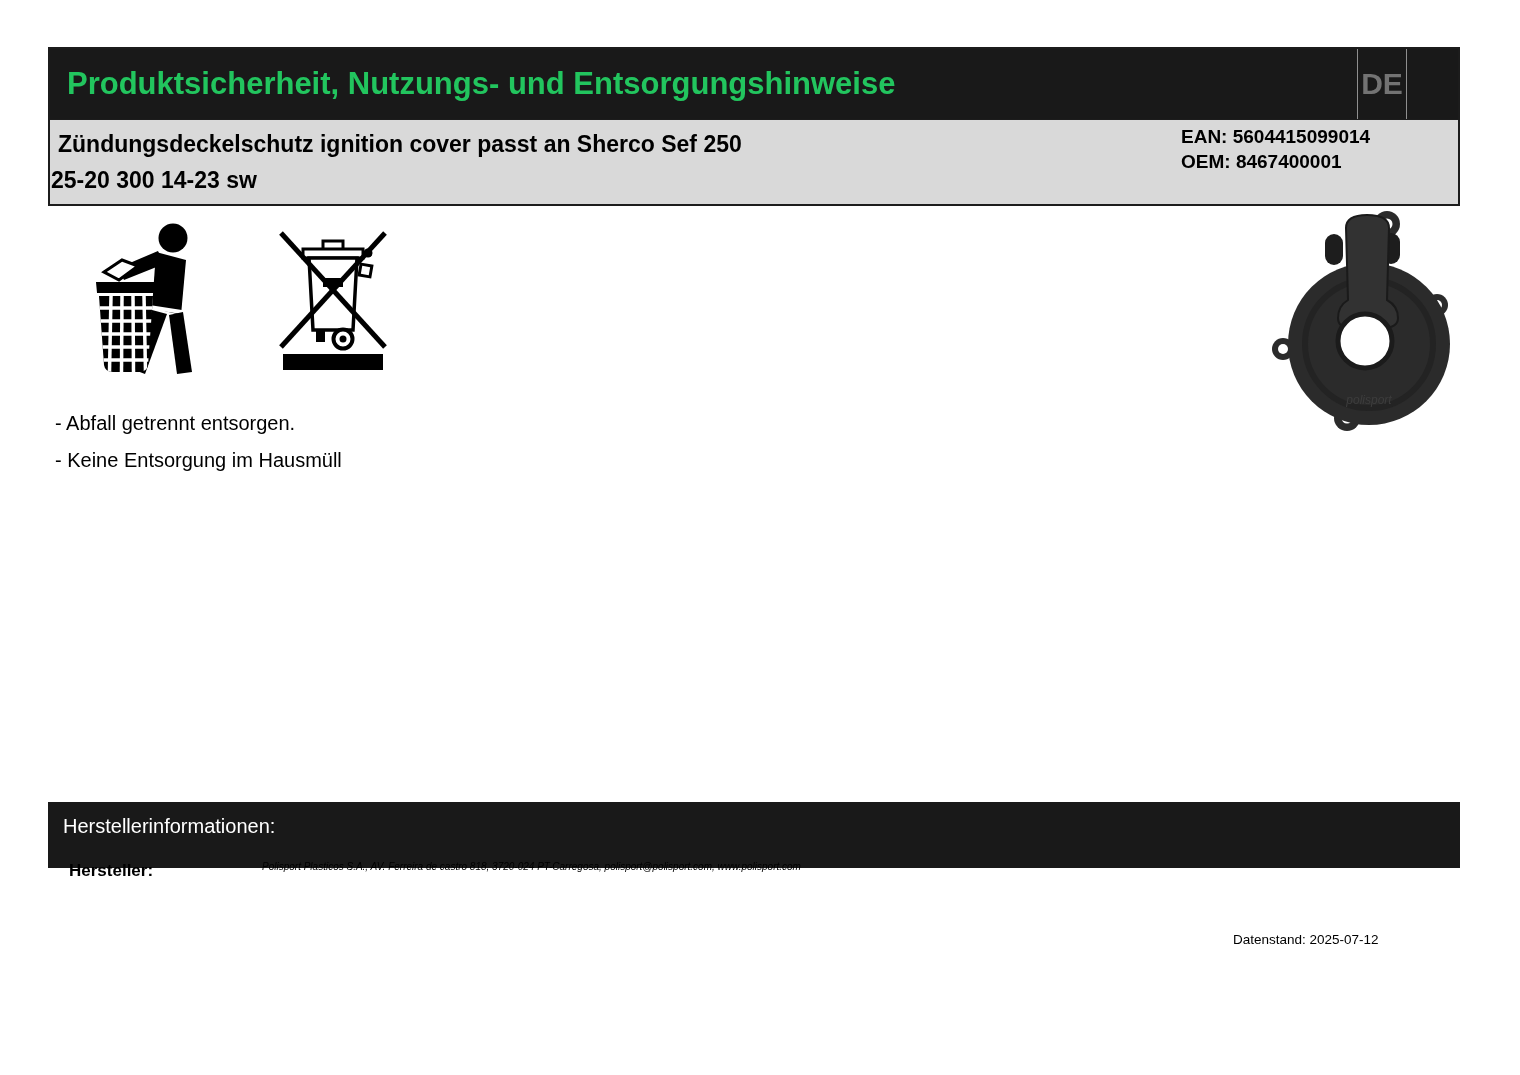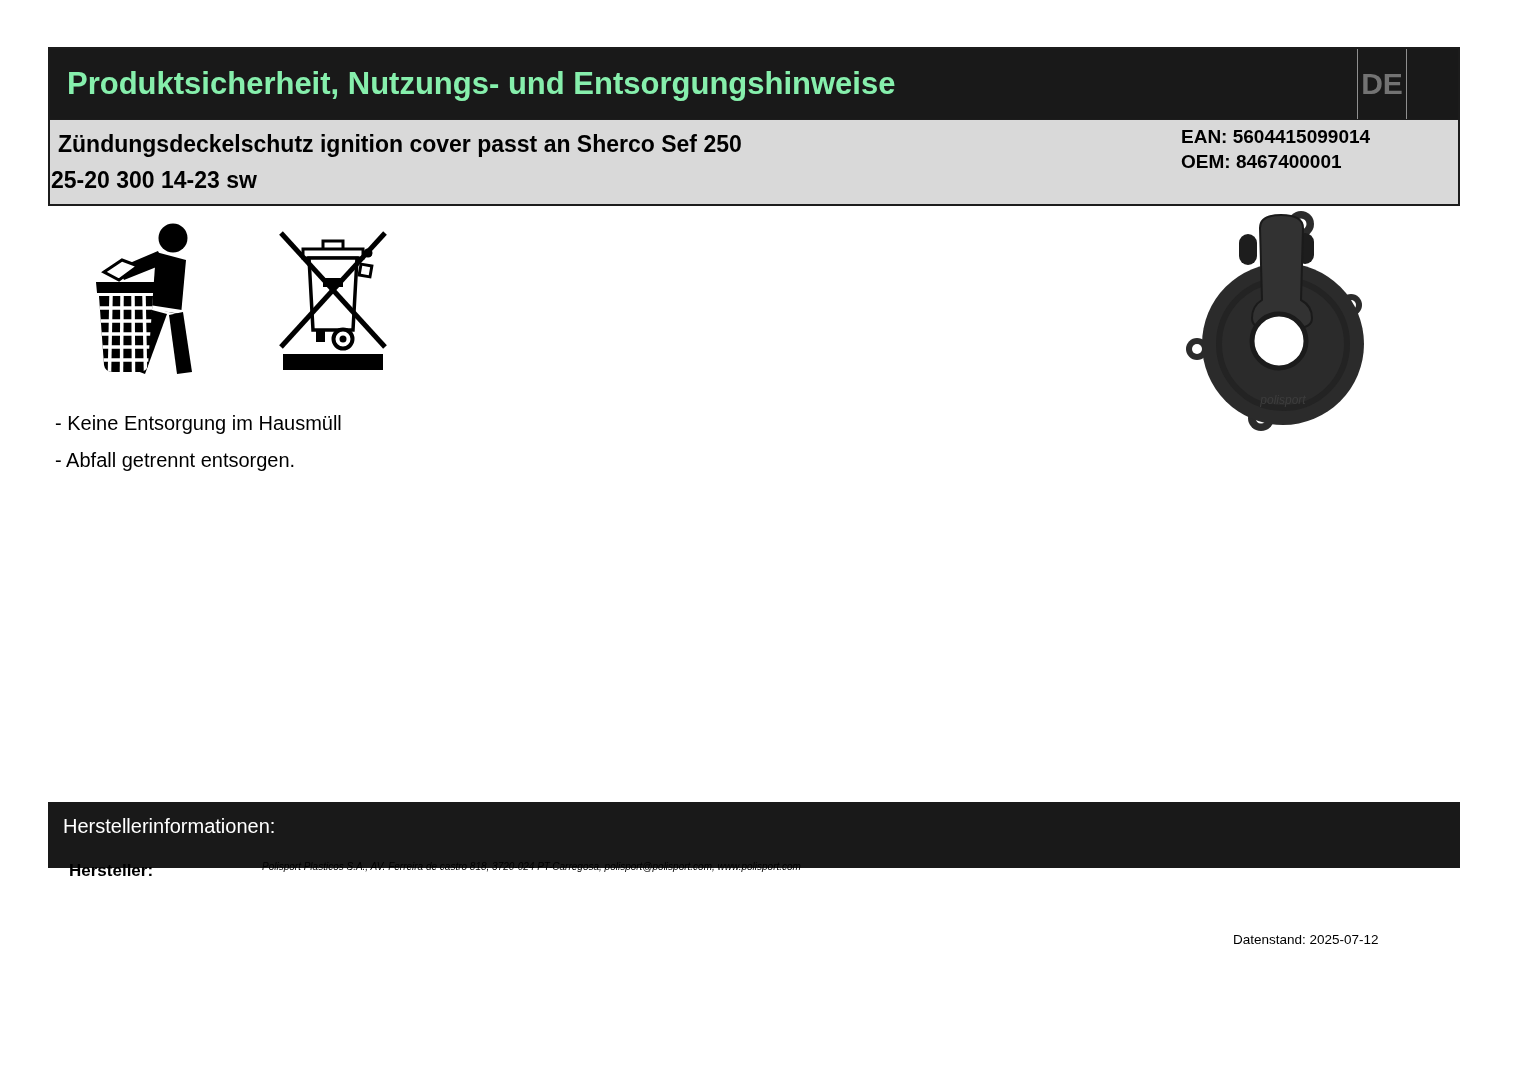--- a/index.html
+++ b/index.html
@@ -31,7 +31,7 @@
   }
   .header-title {
     flex: 1;
-    color: #86efac;
+    color: #22c55e;
     font-weight: bold;
     font-size: 31px;
     line-height: 70px;

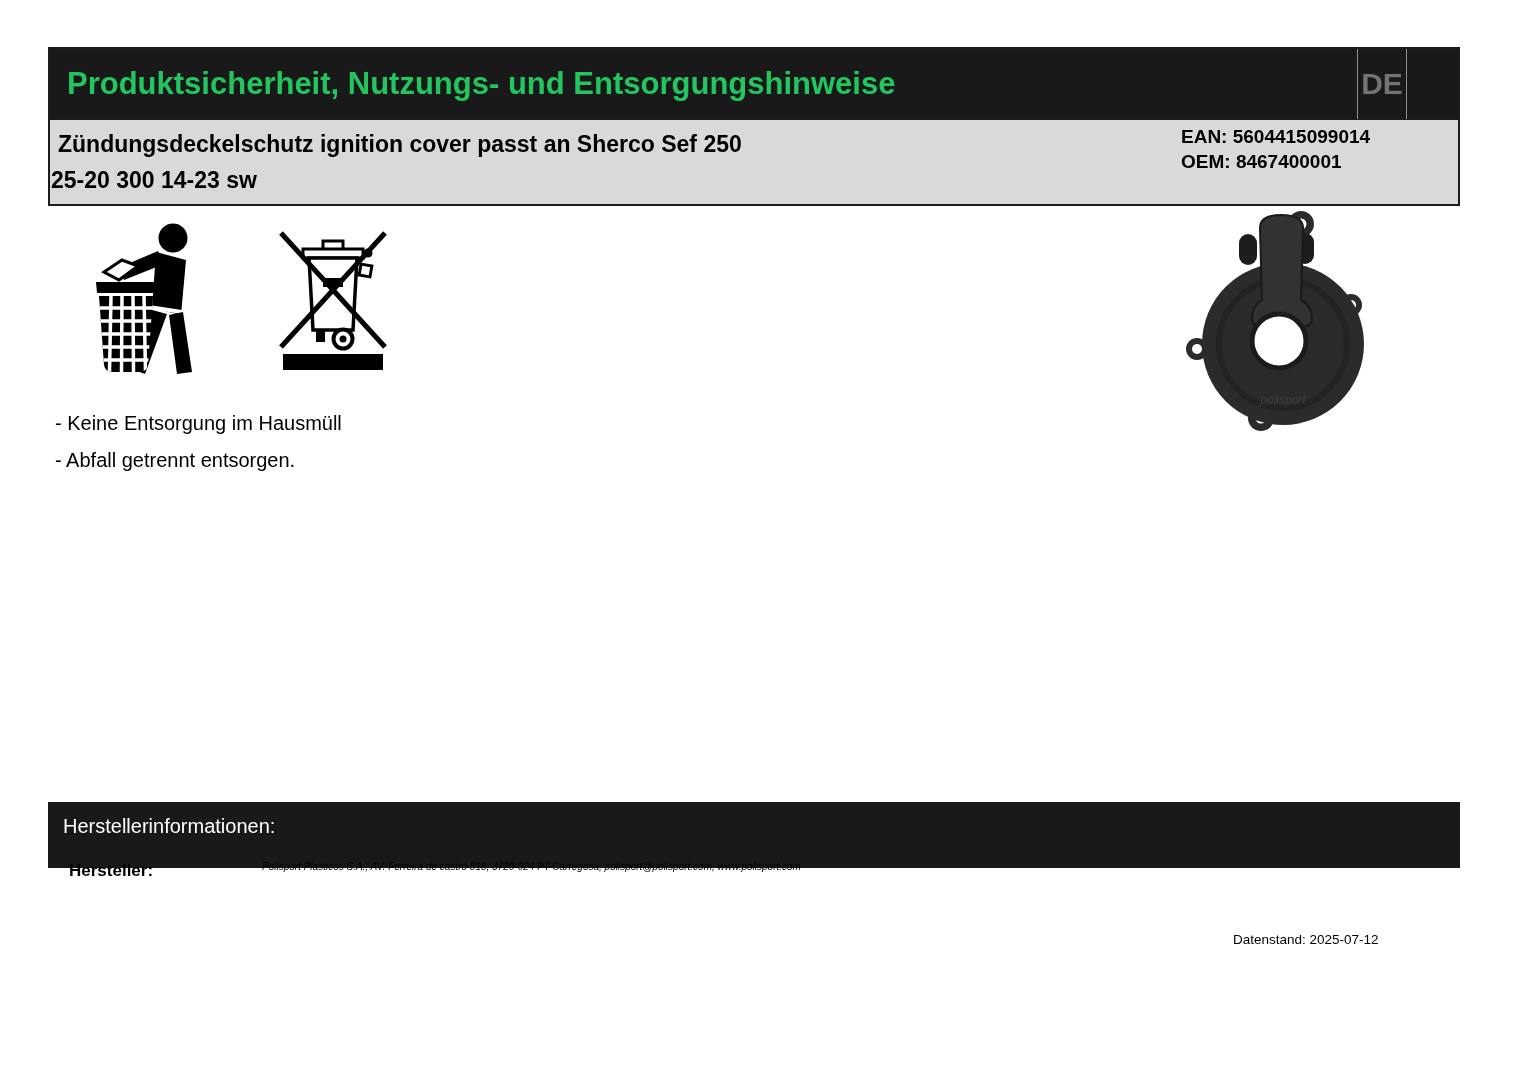--- a/index.html
+++ b/index.html
@@ -88,7 +88,7 @@
   .bullet-line { height: 37px; line-height: 37px; white-space: pre; }
 
   
-  .product-photo { position: absolute; left: 1184px; top: 208px; }
+  .product-photo { position: absolute; left: 1270px; top: 208px; }
 
   
   .mfr-bar {

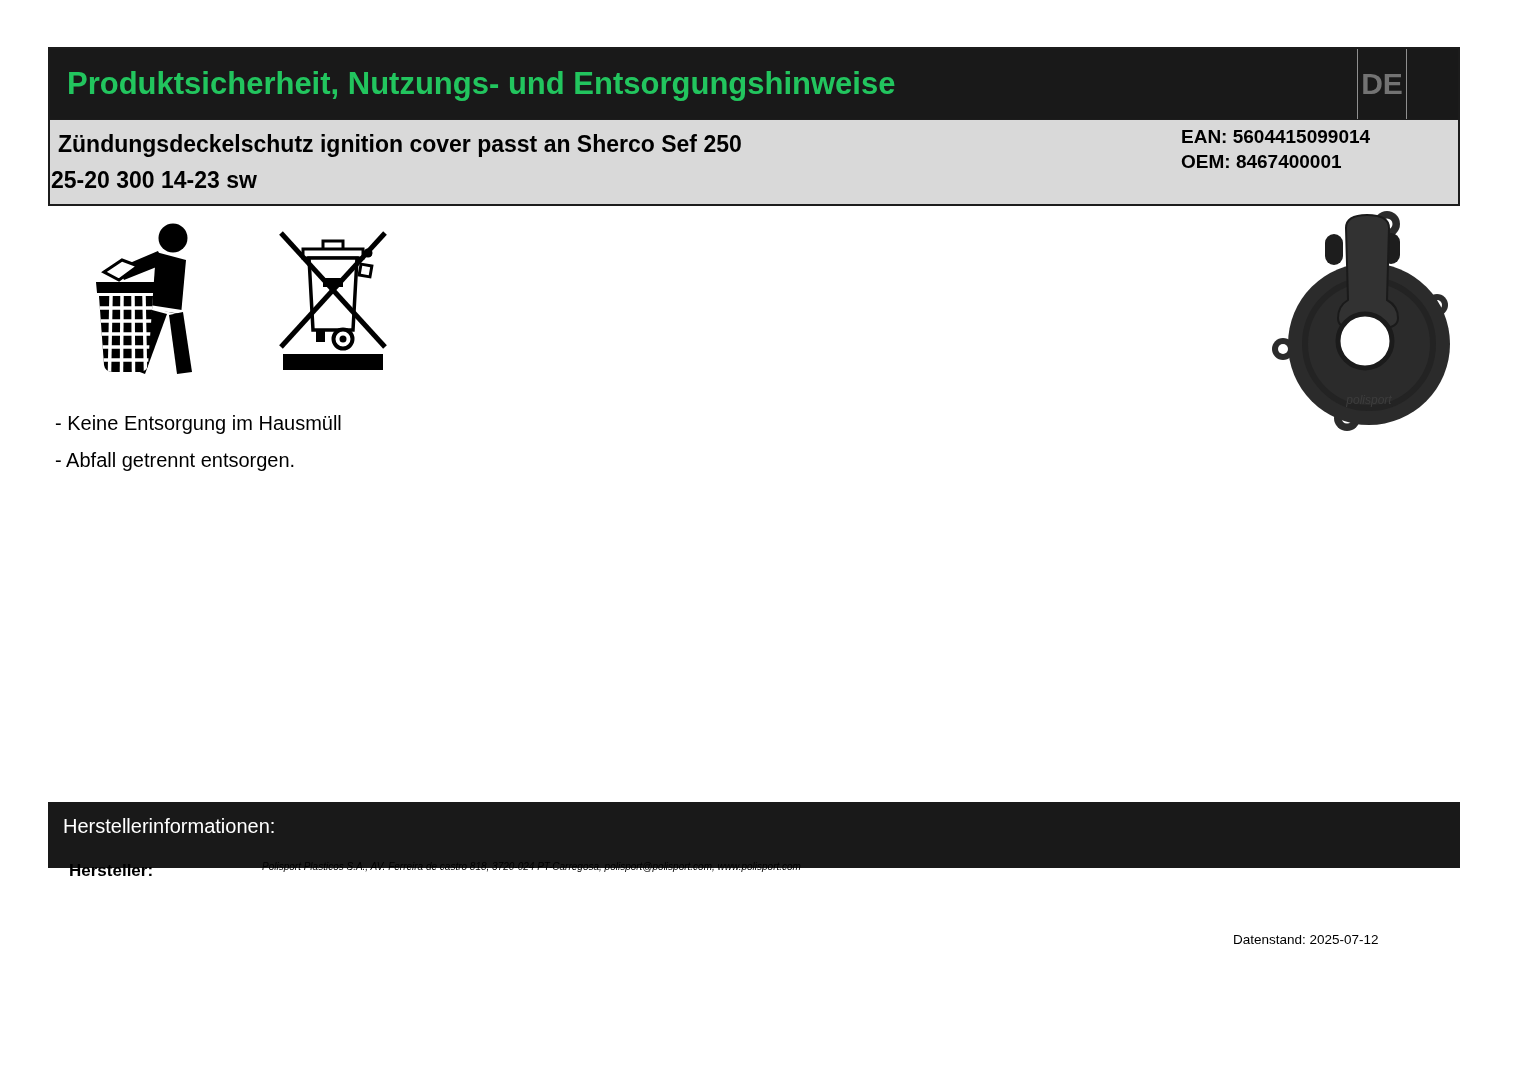--- a/index.html
+++ b/index.html
@@ -214,8 +214,8 @@
   </div>
 
   <div class="bullets">
+    <div class="bullet-line">- Abfall getrennt entsorgen.</div>
     <div class="bullet-line">- Keine Entsorgung im Hausmüll</div>
-    <div class="bullet-line">- Abfall getrennt entsorgen.</div>
   </div>
 
   <div class="product-photo">

